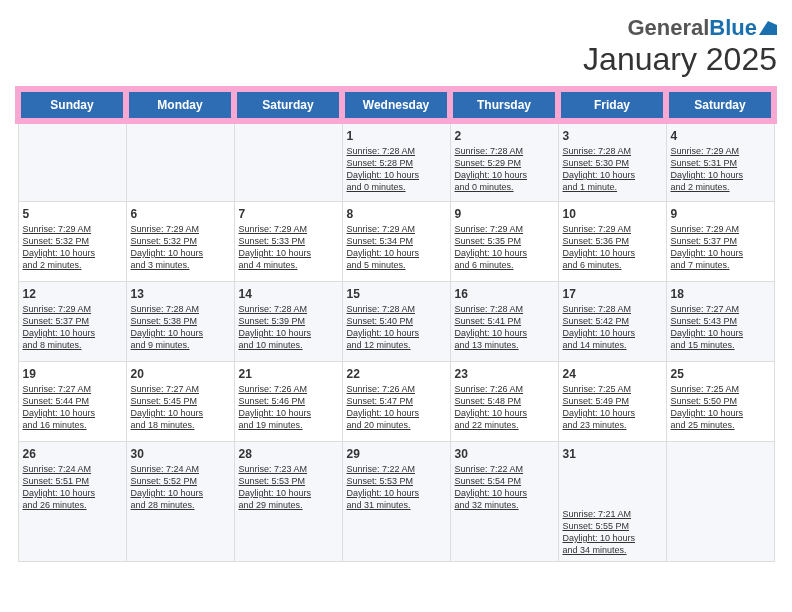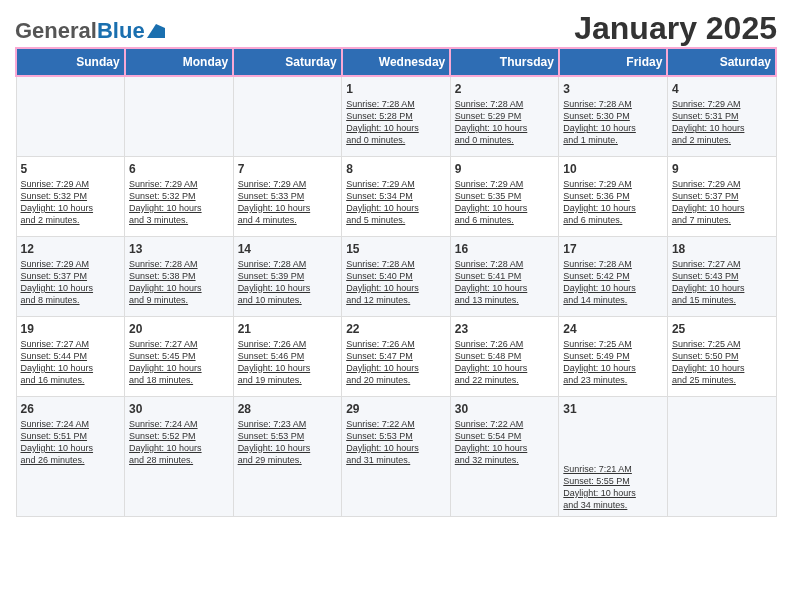--- a/index.html
+++ b/index.html
@@ -16,8 +16,9 @@
     .header {
       display: flex;
       justify-content: space-between;
-      align-items: center;
-      margin-bottom: 0;
+      align-items: flex-end;
+      margin-bottom: 8px;
+      flex-direction: column;
     }
     .logo {
       display: flex;

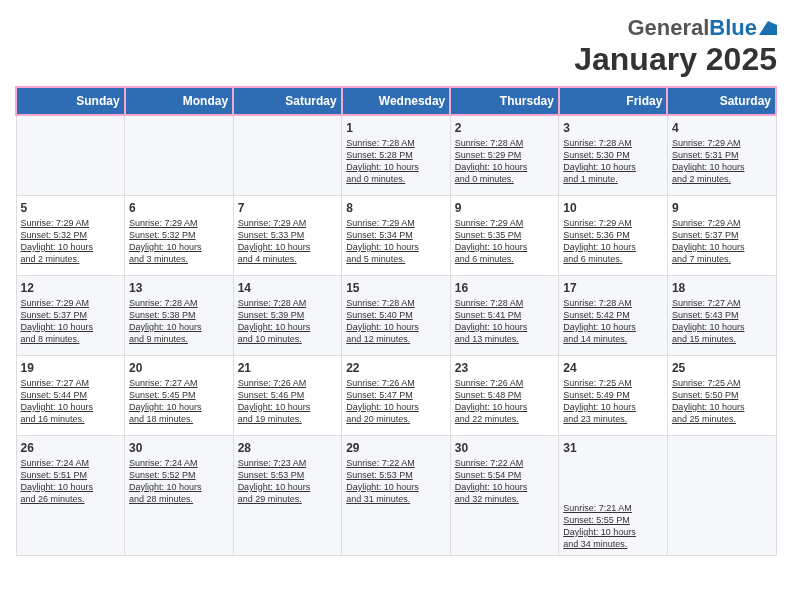--- a/index.html
+++ b/index.html
@@ -51,7 +51,7 @@
     }
     .calendar-title {
       font-size: 32px;
-      font-weight: bold;
+      font-weight: normal;
       color: #333;
     }
     .calendar-subtitle {

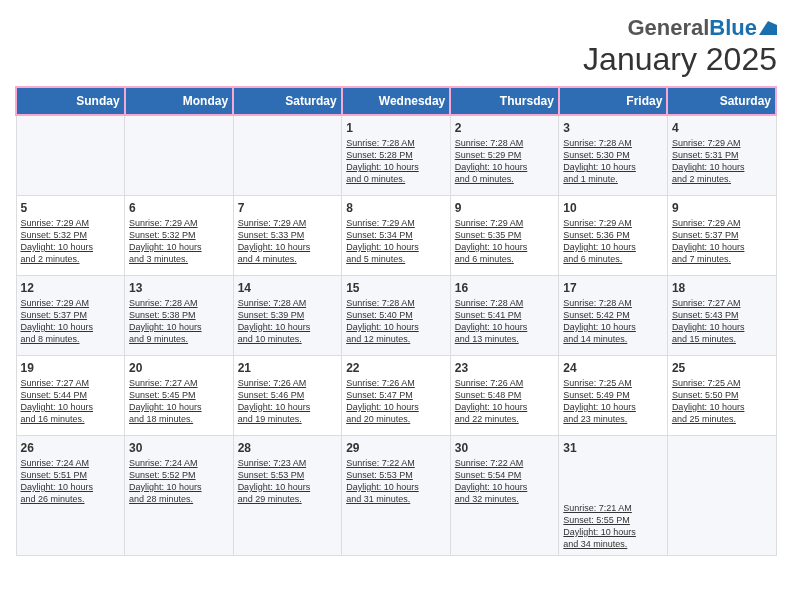--- a/index.html
+++ b/index.html
@@ -70,8 +70,8 @@
       font-size: 12px;
       font-weight: bold;
       padding: 6px 4px;
-      text-align: right;
-      border: 2px solid #f9a8d4;
+      text-align: center;
+      border: 6px solid #f9a8d4;
     }
     .calendar-table tbody tr td {
       vertical-align: top;

